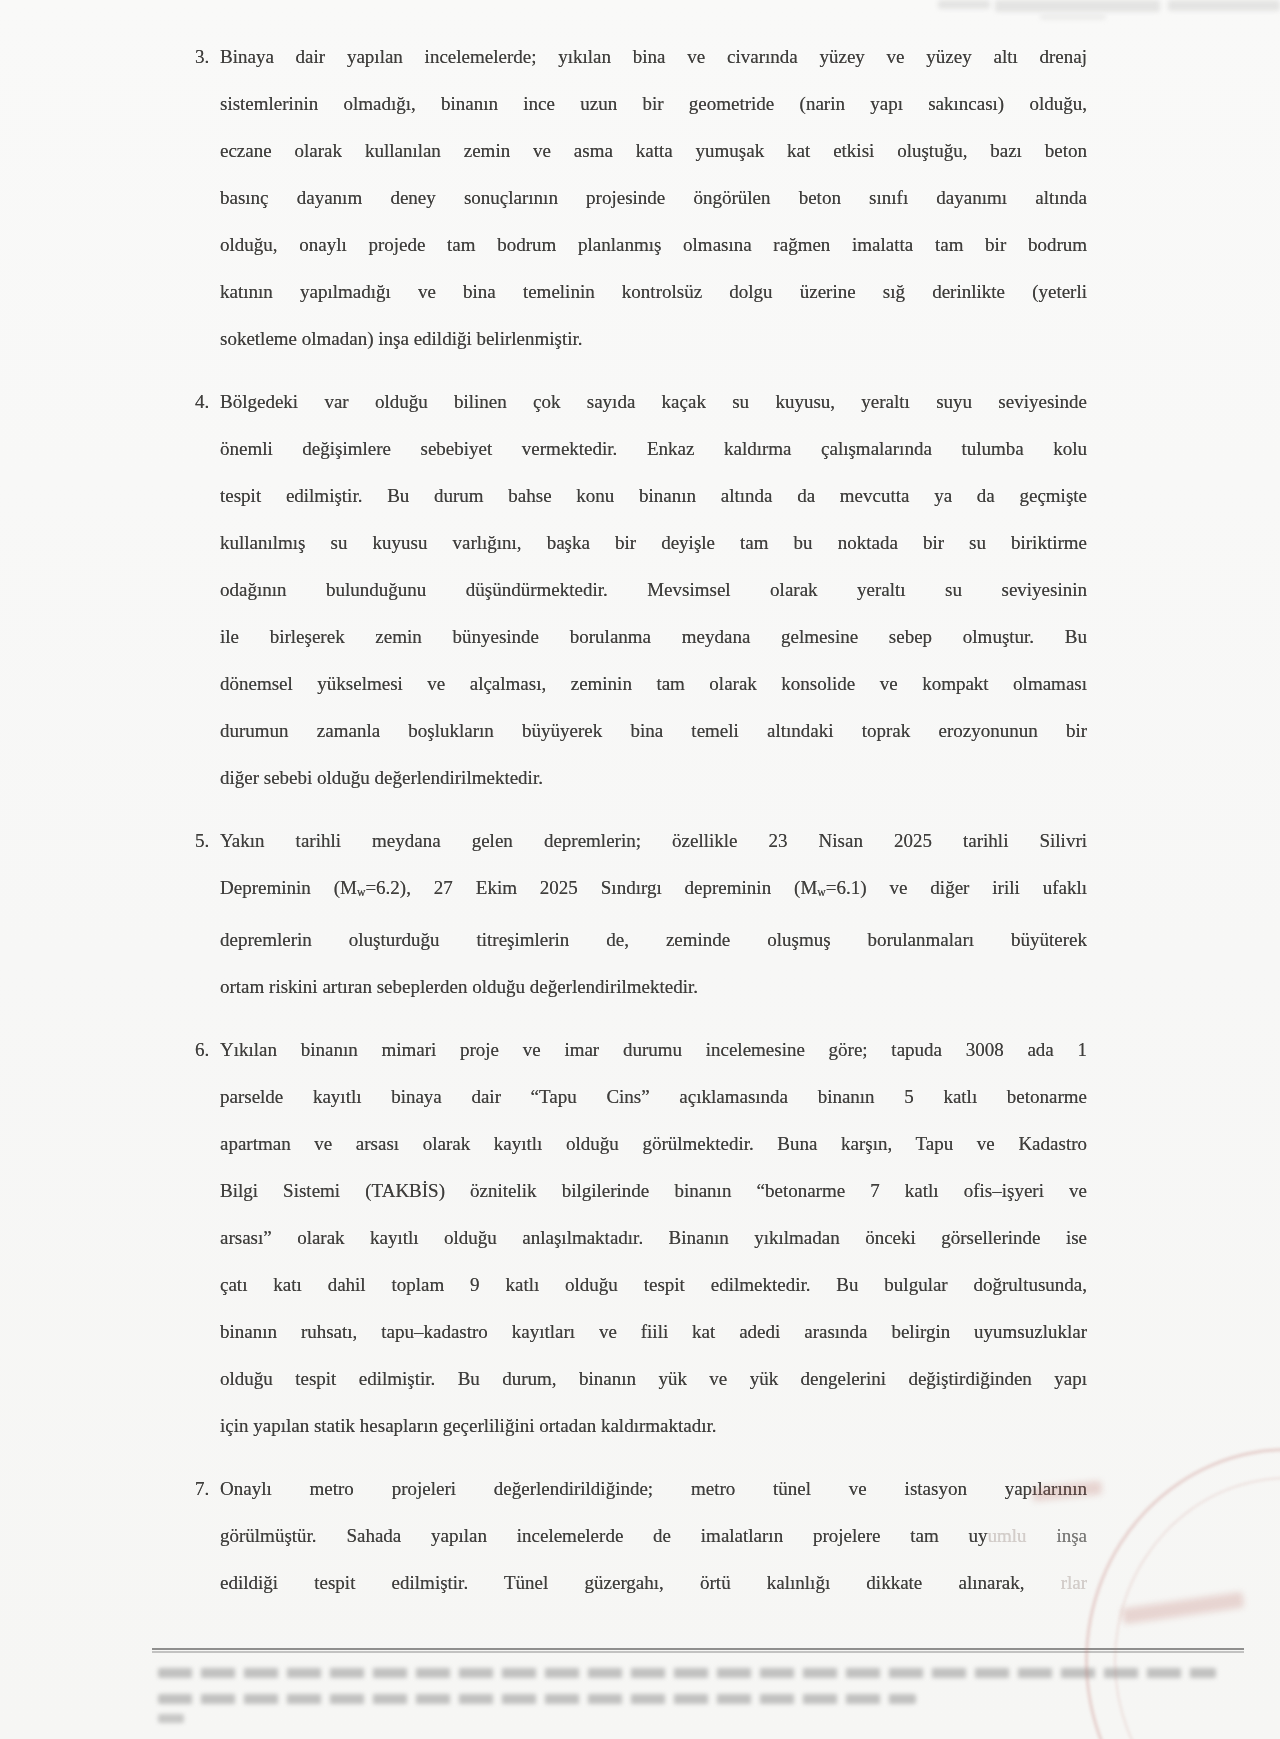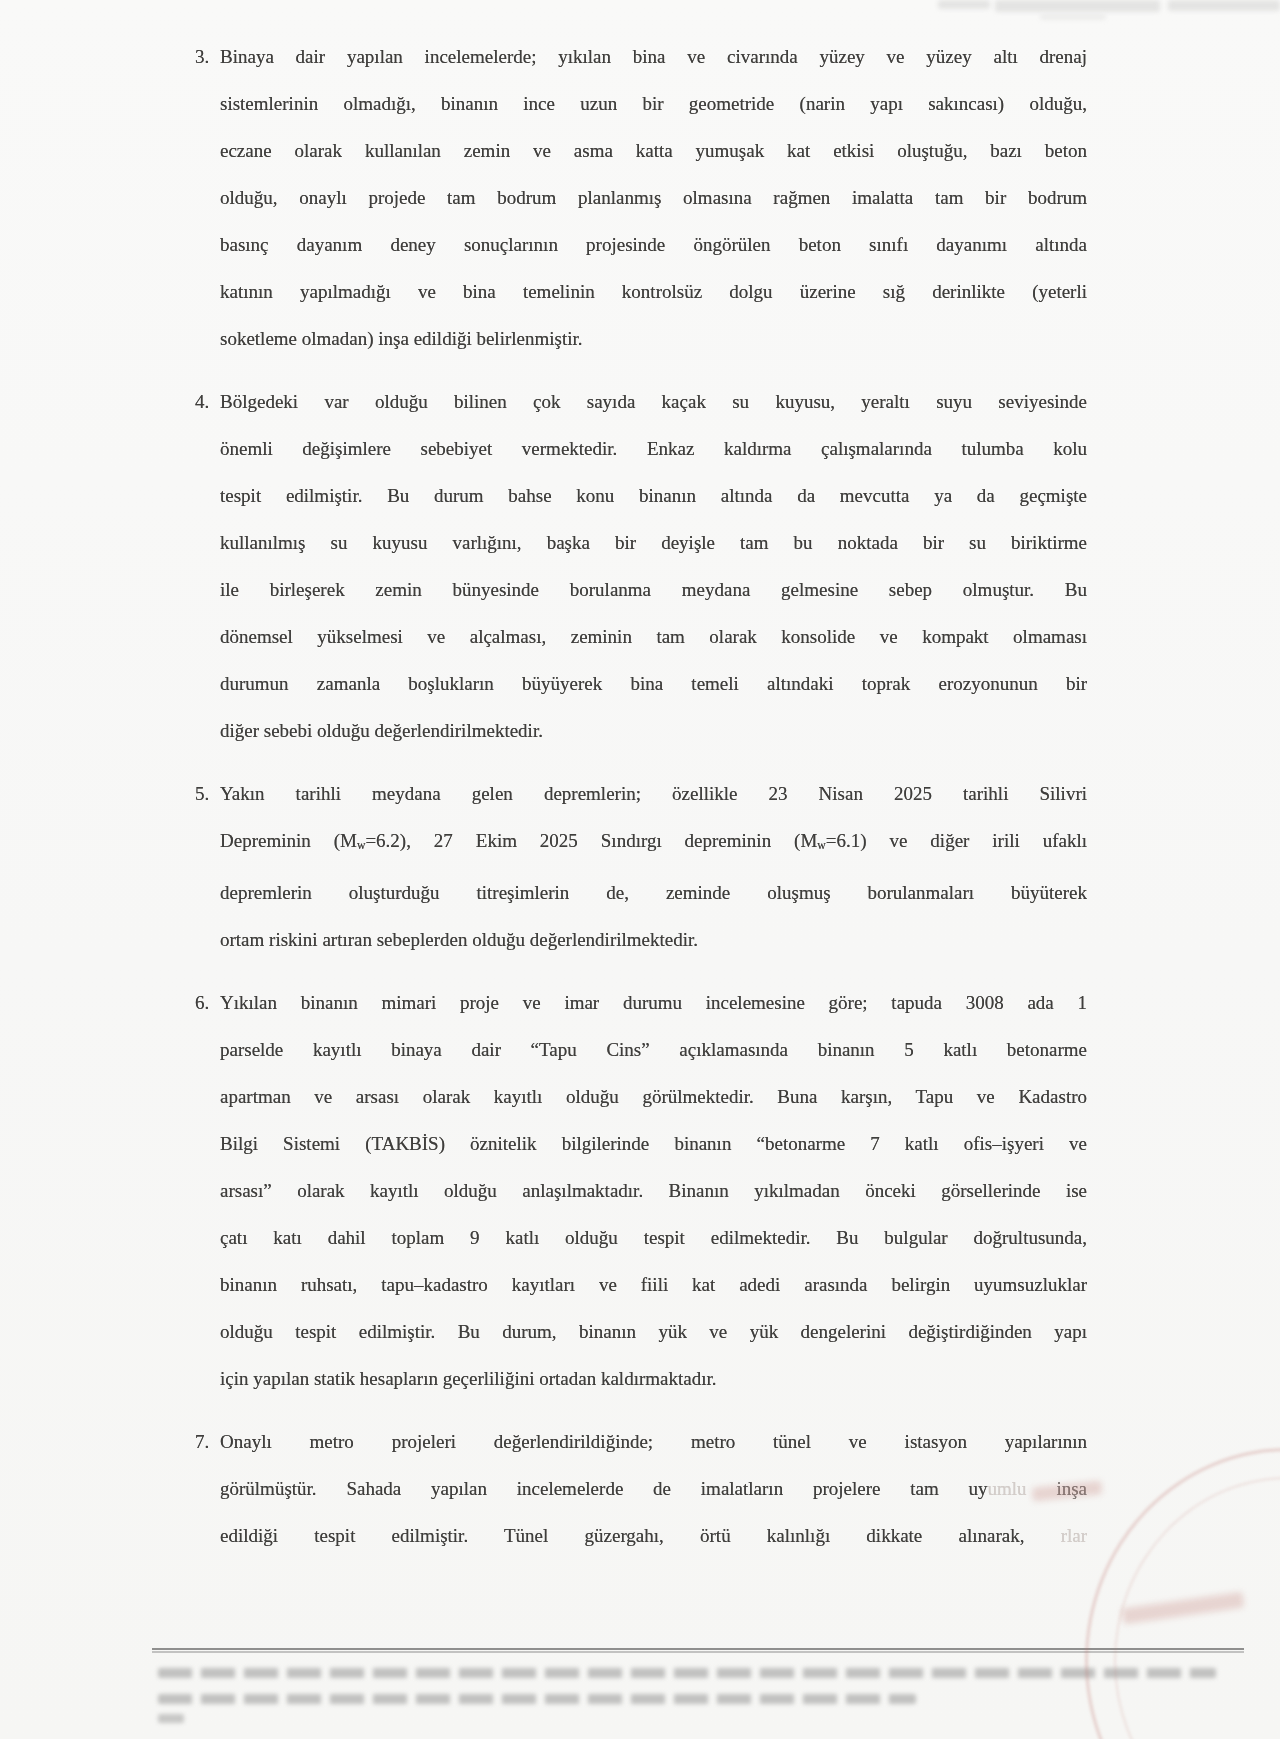--- a/index.html
+++ b/index.html
@@ -81,8 +81,8 @@
         <div class="line"><span>Binaya dair yapılan incelemelerde; yıkılan bina ve civarında </span><span class="u">yüzey ve yüzey altı drenaj</span></div>
         <div class="line"><span class="u">sistemlerinin olmadığı</span><span>, binanın </span><span class="u">ince uzun bir geometride (narin yapı sakıncası)</span><span> olduğu,</span></div>
         <div class="line"><span>eczane olarak kullanılan zemin ve asma katta </span><span class="u">yumuşak kat</span><span> etkisi oluştuğu, bazı beton</span></div>
+        <div class="line"><span>basınç dayanım deney sonuçlarının projesinde öngörülen </span><span class="u">beton sınıfı dayanımı altında</span></div>
         <div class="line"><span>olduğu, onaylı projede tam bodrum planlanmış olmasına rağmen imalatta </span><span class="u">tam bir bodrum</span></div>
-        <div class="line"><span>basınç dayanım deney sonuçlarının projesinde öngörülen </span><span class="u">beton sınıfı dayanımı altında</span></div>
         <div class="line"><span class="u">katının yapılmadığı</span><span> ve bina temelinin </span><span class="u">kontrolsüz dolgu üzerine</span><span> sığ derinlikte (yeterli</span></div>
         <div class="line last"><span>soketleme olmadan) inşa edildiği belirlenmiştir.</span></div>
       </div>

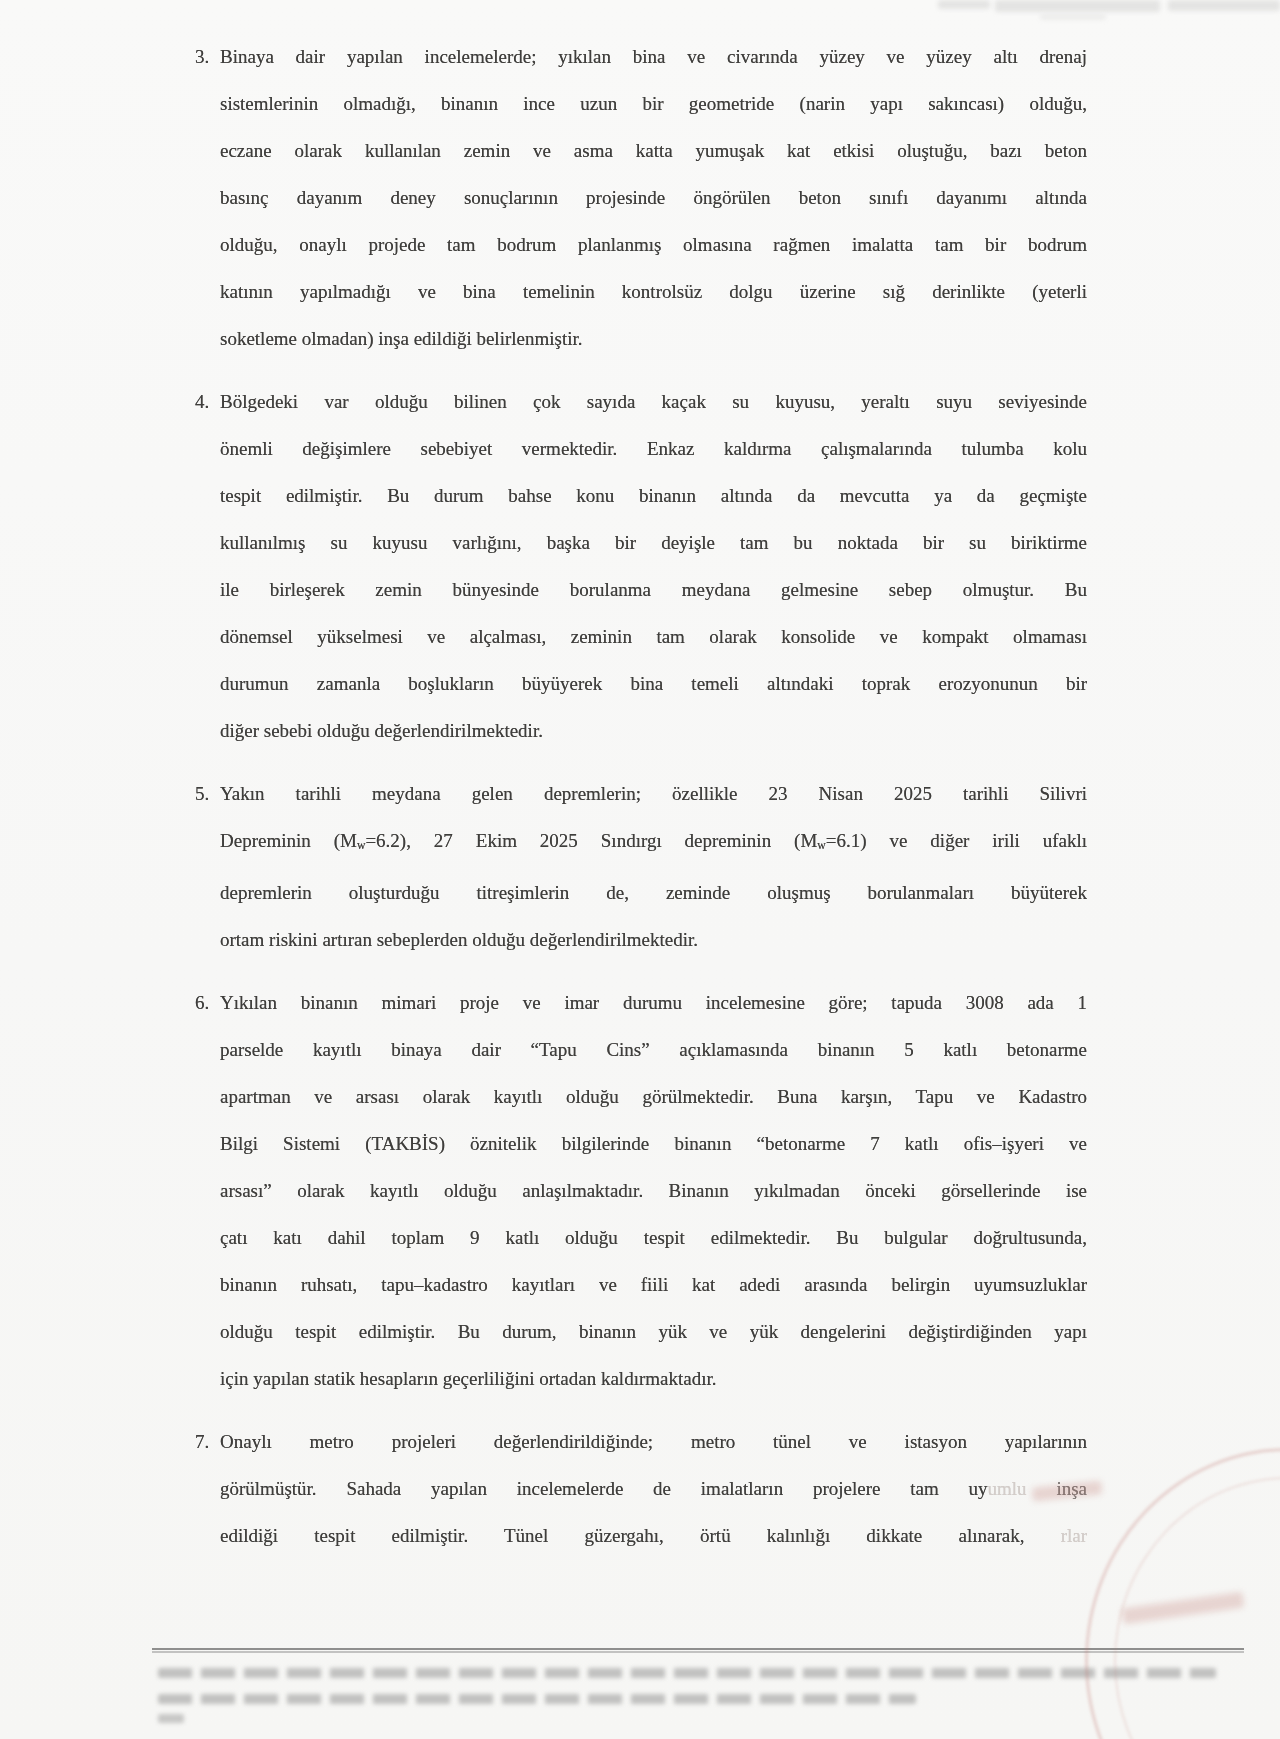--- a/index.html
+++ b/index.html
@@ -92,6 +92,7 @@
         <div class="line"><span>önemli değişimlere sebebiyet vermektedir. Enkaz kaldırma çalışmalarında tulumba kolu</span></div>
         <div class="line"><span>tespit edilmiştir. Bu durum bahse konu binanın altında da mevcutta ya da geçmişte</span></div>
         <div class="line"><span>kullanılmış su kuyusu varlığını, başka bir deyişle tam bu noktada bir su biriktirme</span></div>
+        <div class="line"><span>odağının bulunduğunu düşündürmektedir. Mevsimsel olarak yeraltı su seviyesinin</span></div>
         <div class="line"><span>ile birleşerek zemin bünyesinde borulanma meydana gelmesine sebep olmuştur. Bu</span></div>
         <div class="line"><span>dönemsel yükselmesi ve alçalması, zeminin tam olarak konsolide ve kompakt olmaması</span></div>
         <div class="line"><span>durumun zamanla boşlukların büyüyerek bina temeli altındaki toprak erozyonunun bir</span></div>

